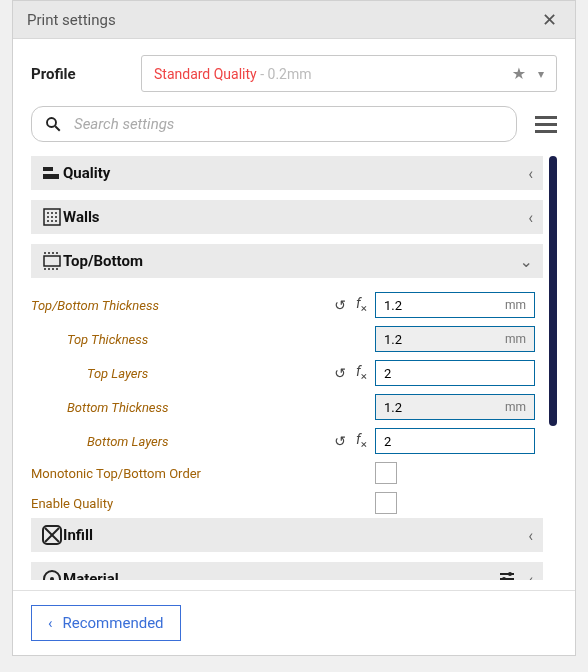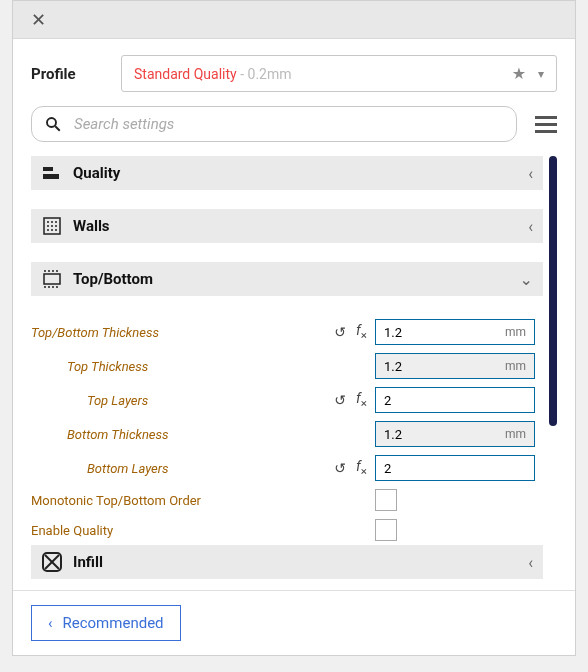--- a/index.html
+++ b/index.html
@@ -53,6 +53,7 @@
 <div class="panel">
 
   <div class="titlebar">
+    <span class="titlebar-text">Print settings</span>
     <span class="close-x">✕</span>
   </div>
 

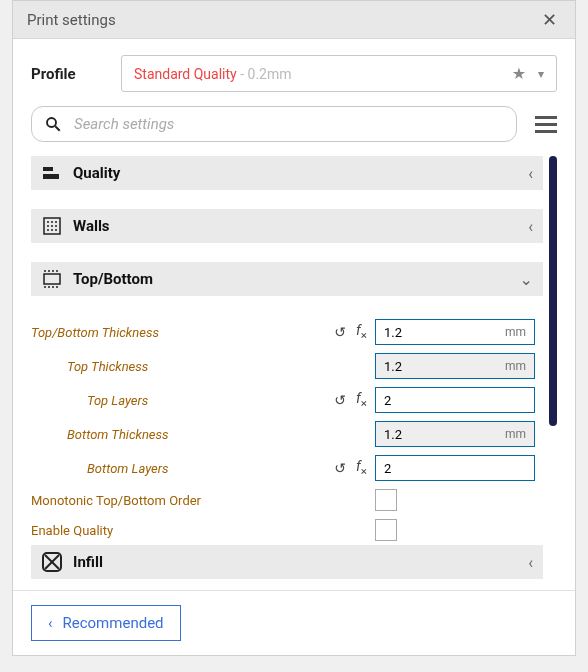--- a/index.html
+++ b/index.html
@@ -9,7 +9,7 @@
 .titlebar-text{font-size:15px;color:#555}
 .close-x{font-size:18px;color:#555;cursor:pointer;padding:0 4px}
 .body{padding:16px 18px 10px 18px;display:flex;flex-direction:column;flex:1;overflow:hidden}
-.profile-row{display:flex;align-items:center;gap:4px;margin-bottom:14px}
+.profile-row{display:flex;align-items:center;gap:24px;margin-bottom:14px}
 .profile-label{font-size:15px;font-weight:700;color:#222;width:86px}
 .profile-select{flex:1;border:1px solid #c8c8c8;border-radius:3px;padding:8px 12px;display:flex;align-items:center;justify-content:space-between;background:#fff;cursor:pointer}
 .profile-name{font-size:14px;color:#ef4444}

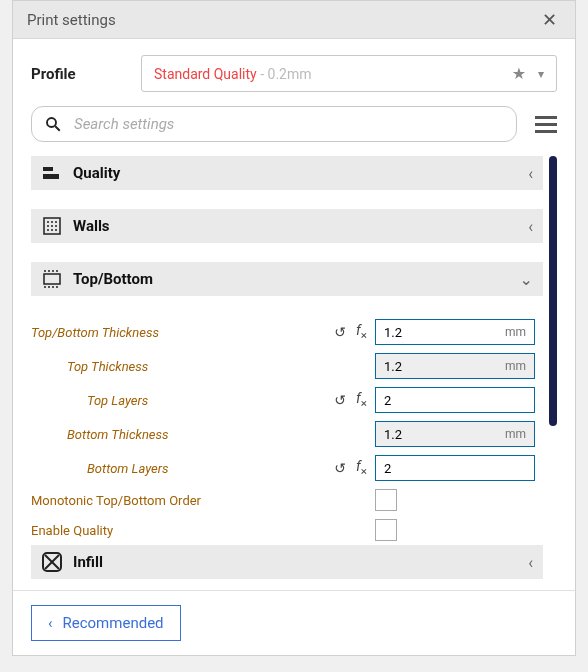--- a/index.html
+++ b/index.html
@@ -25,7 +25,7 @@
 .ham span{height:3px;background:#555;display:block}
 .settings-area{position:relative;flex:1;overflow:hidden}
 .settings-list{margin-right:14px}
-.cat{background:#eaeaea;display:flex;align-items:center;padding:6px 10px;gap:10px;margin-bottom:19px;cursor:pointer}
+.cat{background:#eaeaea;display:flex;align-items:center;padding:6px 10px;gap:0;margin-bottom:10px;cursor:pointer}
 .cat-icon{width:22px;height:22px;display:flex;align-items:center;justify-content:center;color:#222}
 .cat-label{font-size:15px;font-weight:700;color:#111;flex:1}
 .cat-right{display:flex;align-items:center;gap:12px;color:#666}

